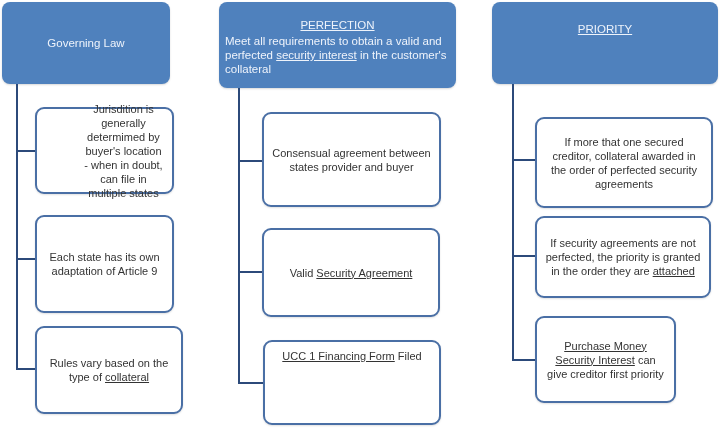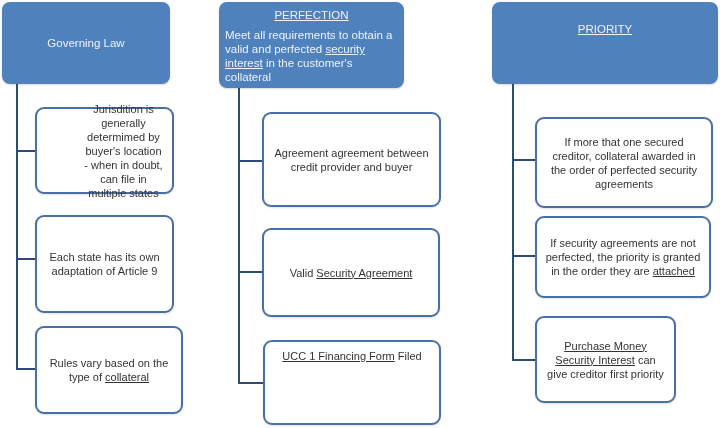--- a/index.html
+++ b/index.html
@@ -87,7 +87,7 @@
   <span class="item-text"><span>Rules vary based on the type of </span><span class="u">collateral</span></span>
 </div>
 
-<div class="header" style="left:219px; top:2px; width:185px; height:86px; justify-content:space-between; padding-top:6px;">
+<div class="header" style="left:219px; top:2px; width:237px; height:86px; justify-content:flex-start; padding-top:16px;">
   <span class="title">PERFECTION</span>
   <span class="desc"><span>Meet all requirements to obtain a valid and perfected </span><span class="u">security interest</span><span> in the customer's collateral</span></span>
 </div>

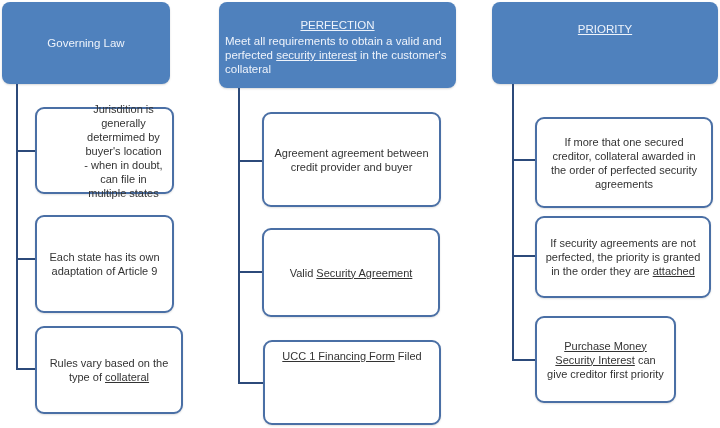--- a/index.html
+++ b/index.html
@@ -97,7 +97,7 @@
 <div class="hline" style="left:238px; top:382px; width:25px;"></div>
 
 <div class="child" style="left:262px; top:112px; width:179px; height:95px;">
-  <span class="item-text"><span>Agreement agreement between credit provider and buyer</span></span>
+  <span class="item-text"><span>Consensual agreement between states provider and buyer</span></span>
 </div>
 <div class="child" style="left:262px; top:228px; width:178px; height:89px;">
   <span class="item-text"><span>Valid </span><span class="u">Security Agreement</span></span>

